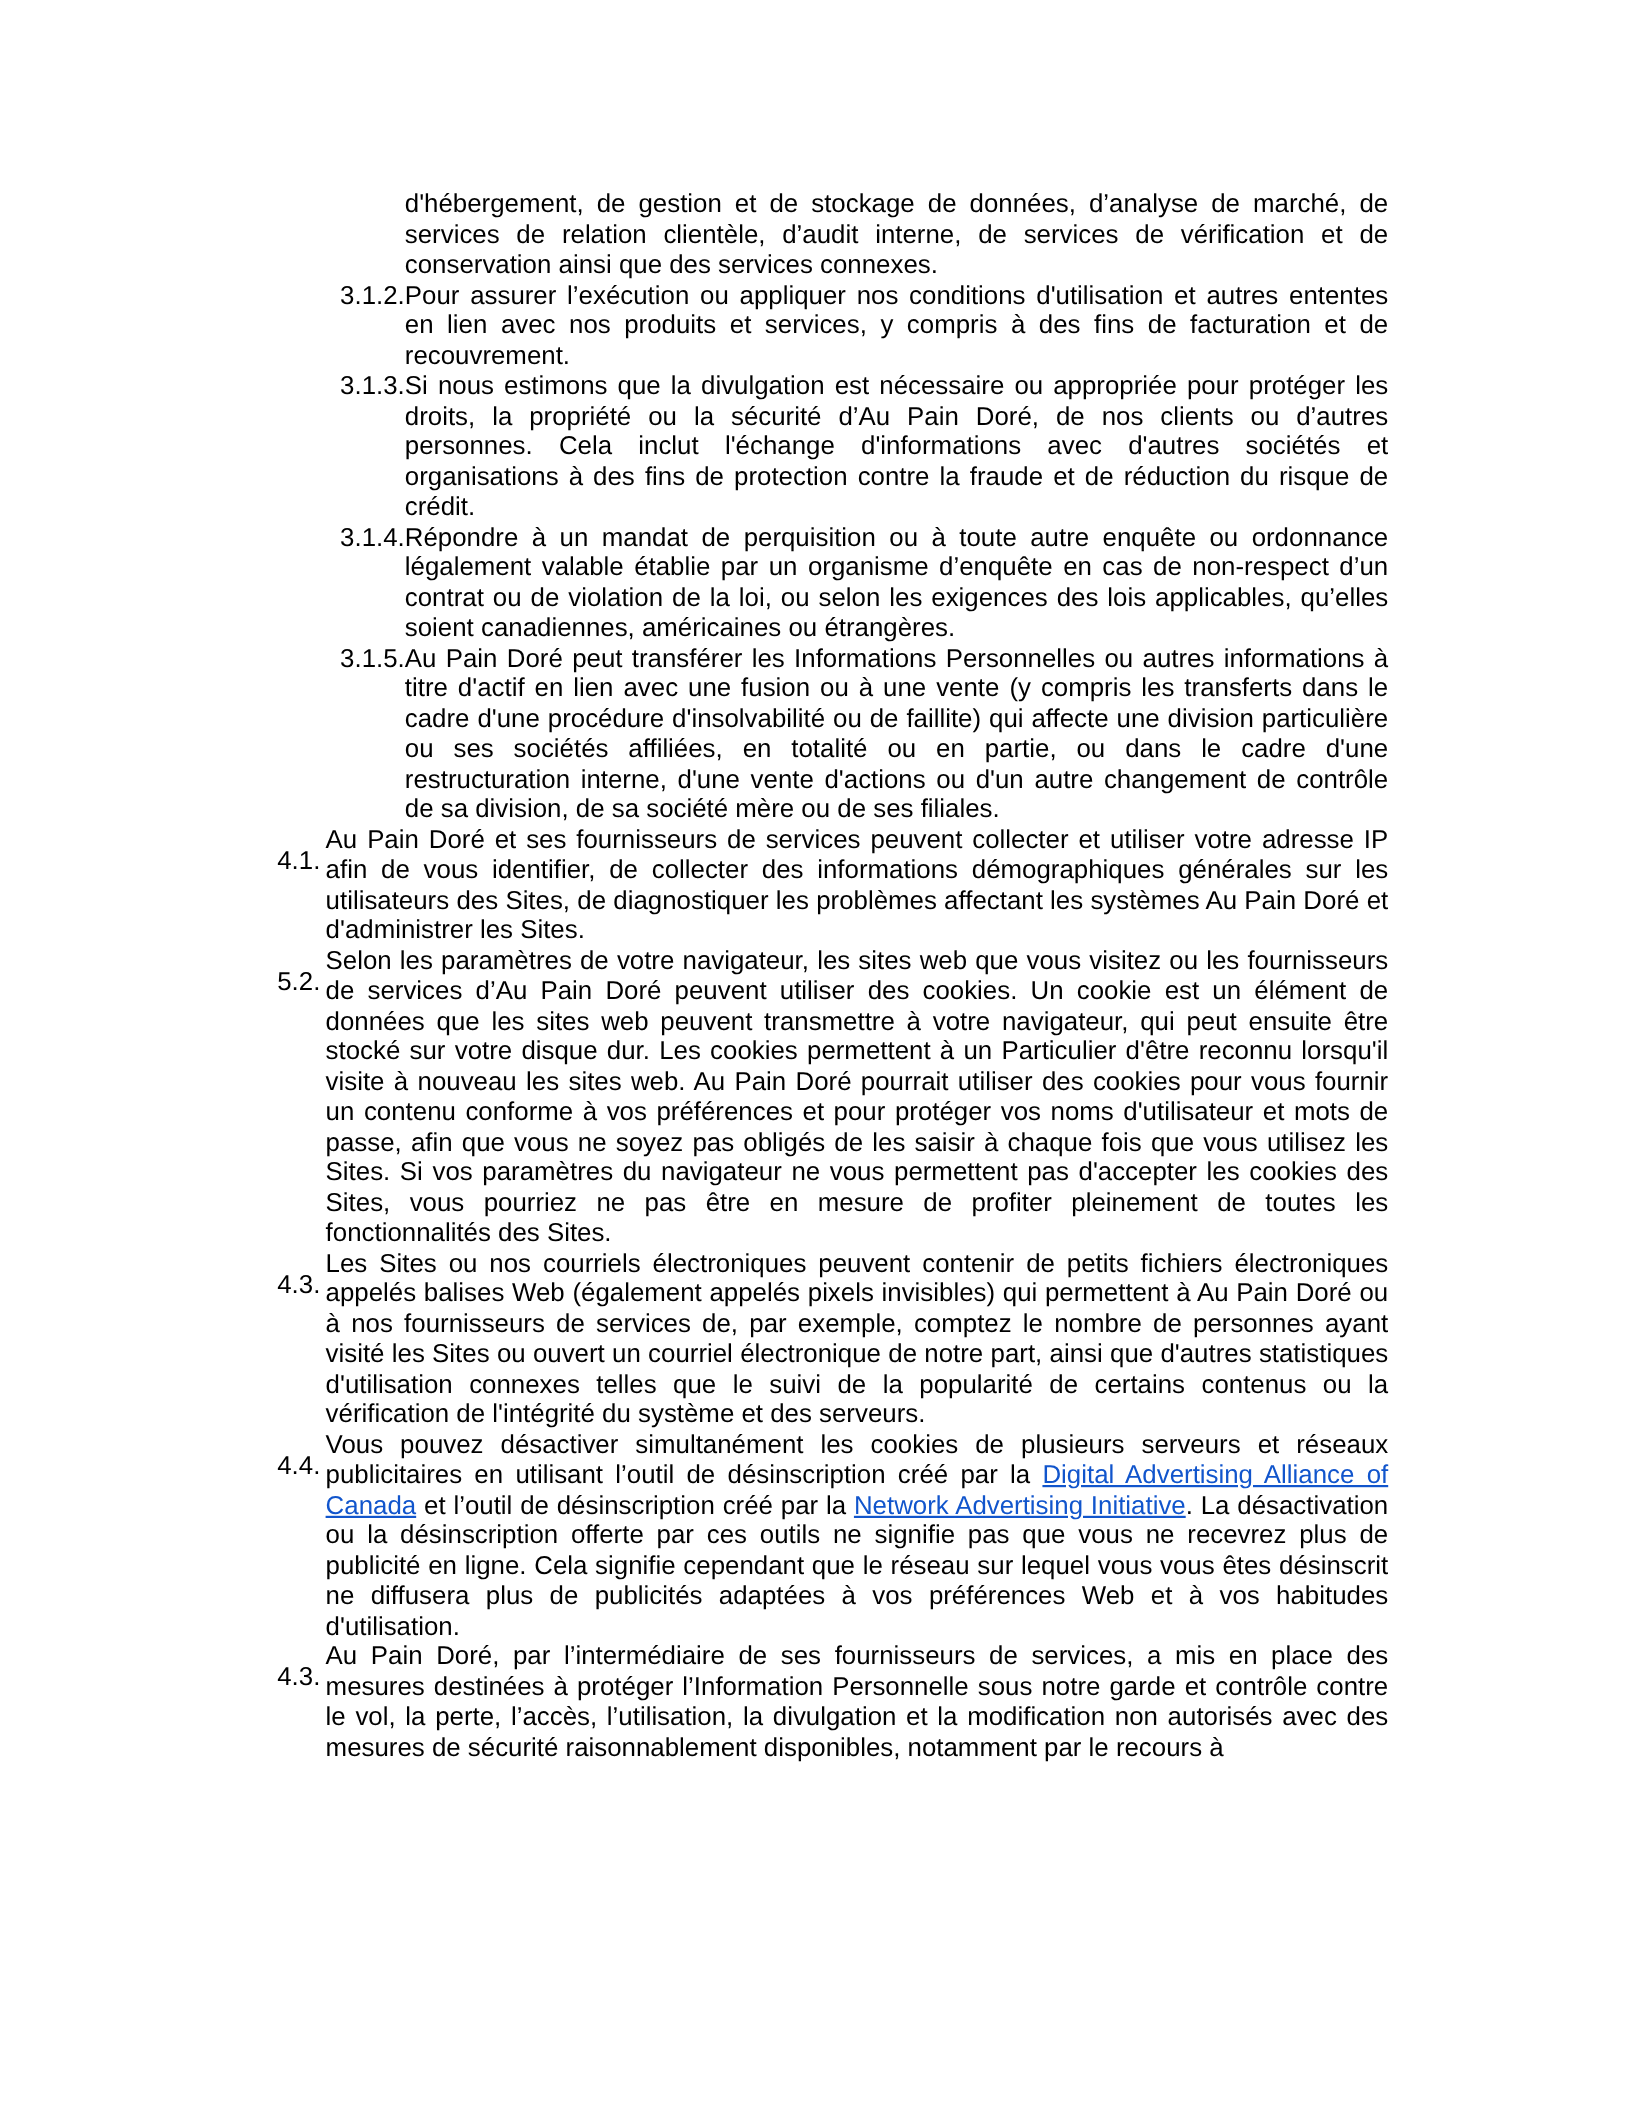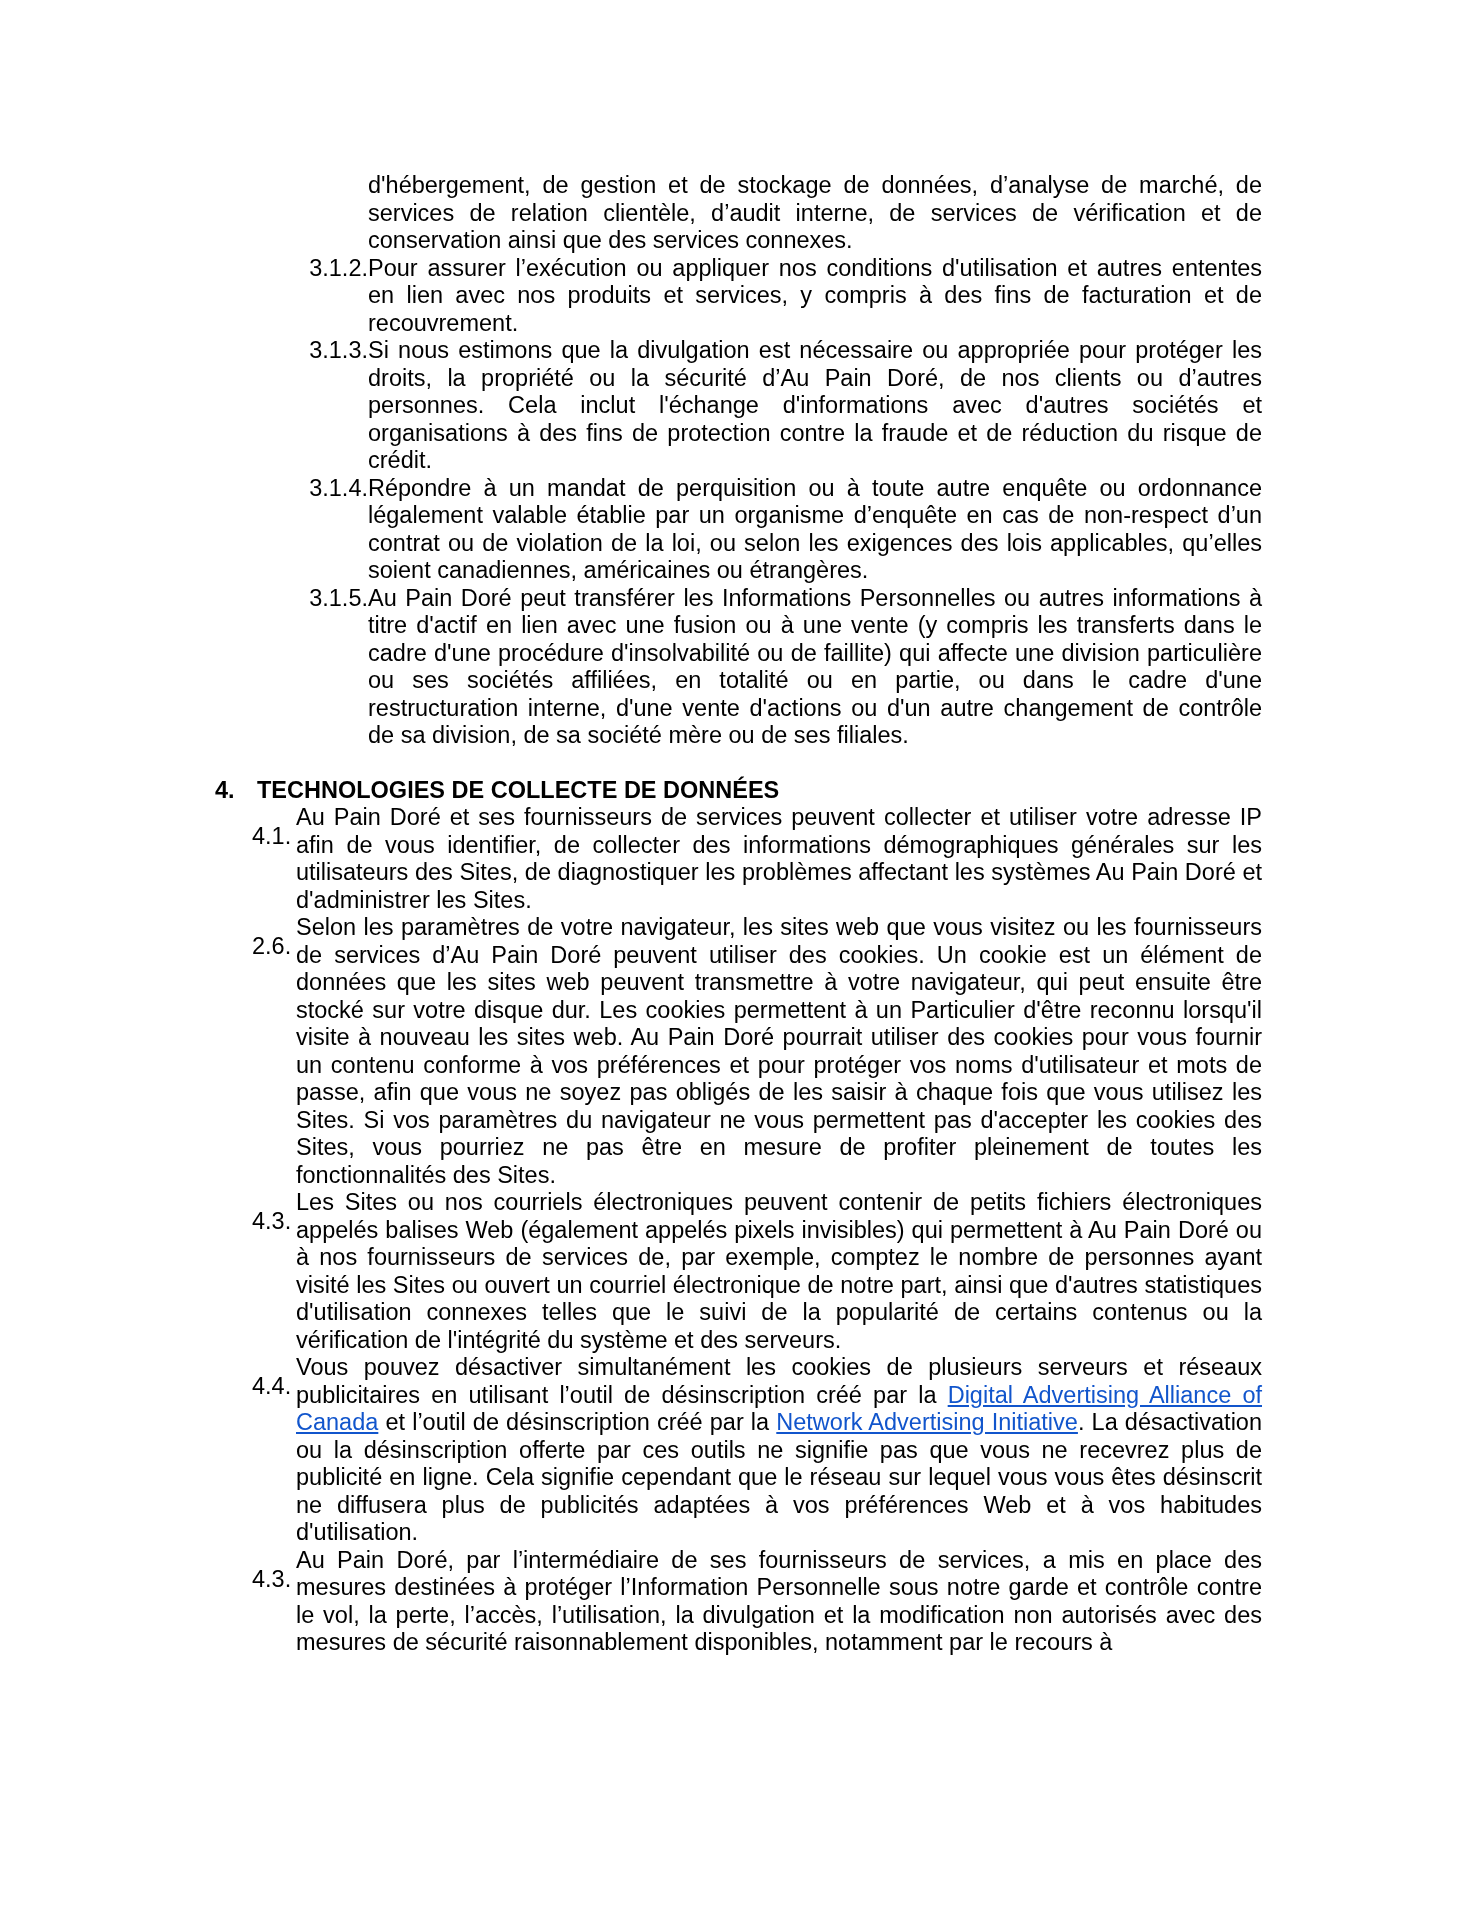--- a/index.html
+++ b/index.html
@@ -91,9 +91,6 @@
       <span>Au Pain Doré peut transférer les Informations Personnelles ou autres informations à titre d'actif en lien avec une fusion ou à une vente (y compris les transferts dans le cadre d'une procédure d'insolvabilité ou de faillite) qui affecte une division particulière ou ses sociétés affiliées, en totalité ou en partie, ou dans le cadre d'une restructuration interne, d'une vente d'actions ou d'un autre changement de contrôle de sa division, de sa société mère ou de ses filiales.</span>
     </div>
 
-    <div class="sec-heading">
-      <span class="sec-num">4.</span><span>TECHNOLOGIES DE COLLECTE DE DONNÉES</span>
-    </div>
 
     <div class="l4-item">
       <span class="l4-num">4.1.</span>

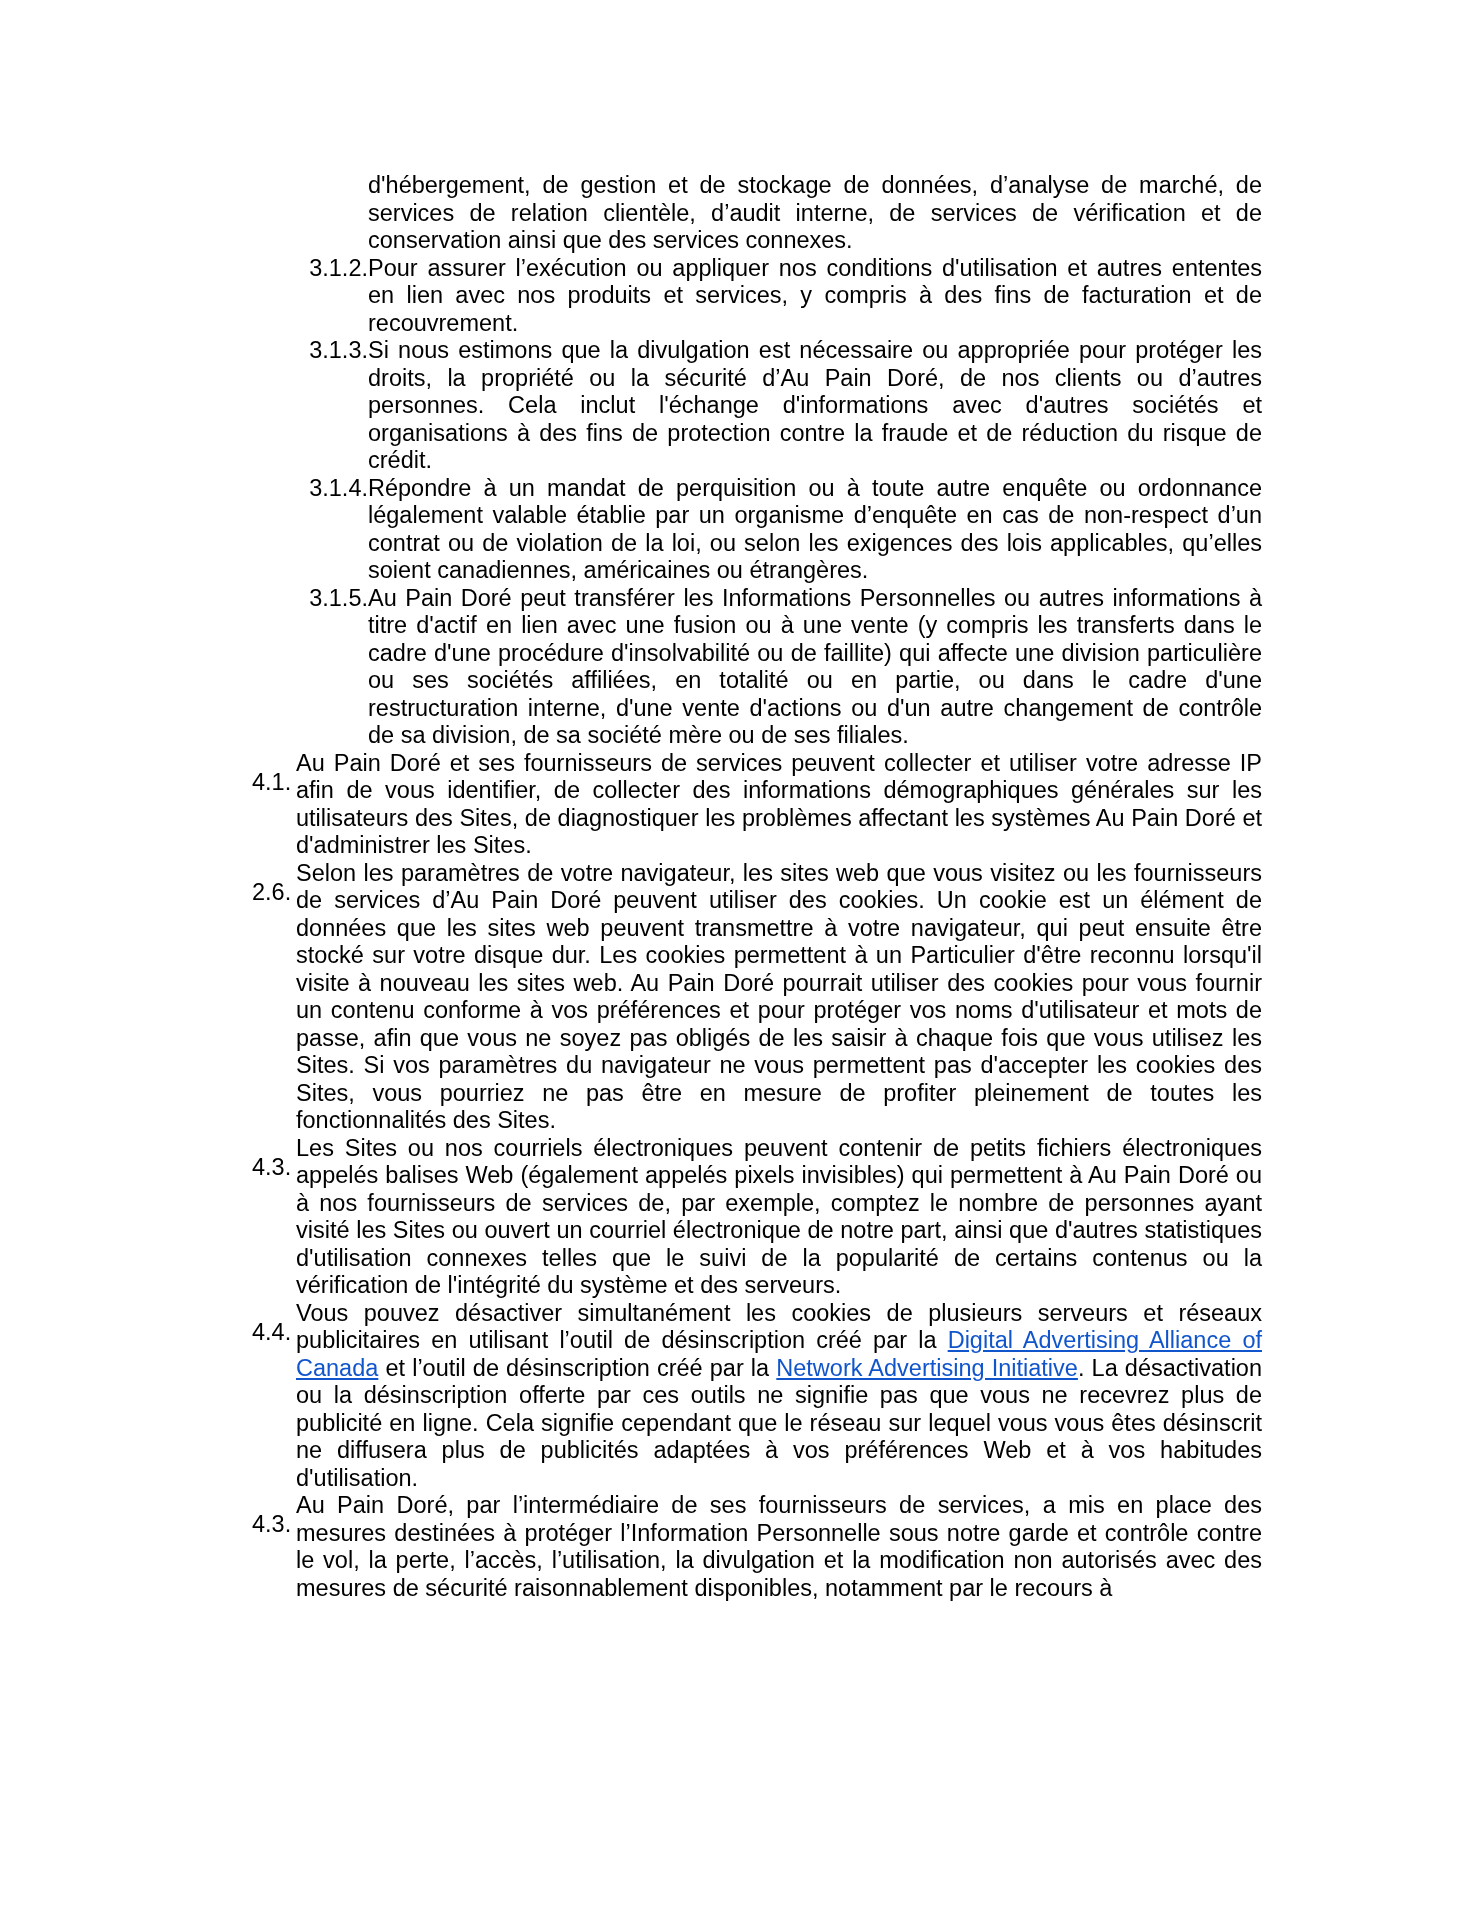--- a/index.html
+++ b/index.html
@@ -98,7 +98,7 @@
     </div>
 
     <div class="l4-item">
-      <span class="l4-num">2.6.</span>
+      <span class="l4-num">5.2.</span>
       <span>Selon les paramètres de votre navigateur, les sites web que vous visitez ou les fournisseurs de services d’Au Pain Doré peuvent utiliser des cookies. Un cookie est un élément de données que les sites web peuvent transmettre à votre navigateur, qui peut ensuite être stocké sur votre disque dur. Les cookies permettent à un Particulier d'être reconnu lorsqu'il visite à nouveau les sites web. Au Pain Doré pourrait utiliser des cookies pour vous fournir un contenu conforme à vos préférences et pour protéger vos noms d'utilisateur et mots de passe, afin que vous ne soyez pas obligés de les saisir à chaque fois que vous utilisez les Sites. Si vos paramètres du navigateur ne vous permettent pas d'accepter les cookies des Sites, vous pourriez ne pas être en mesure de profiter pleinement de toutes les fonctionnalités des Sites.</span>
     </div>
 

